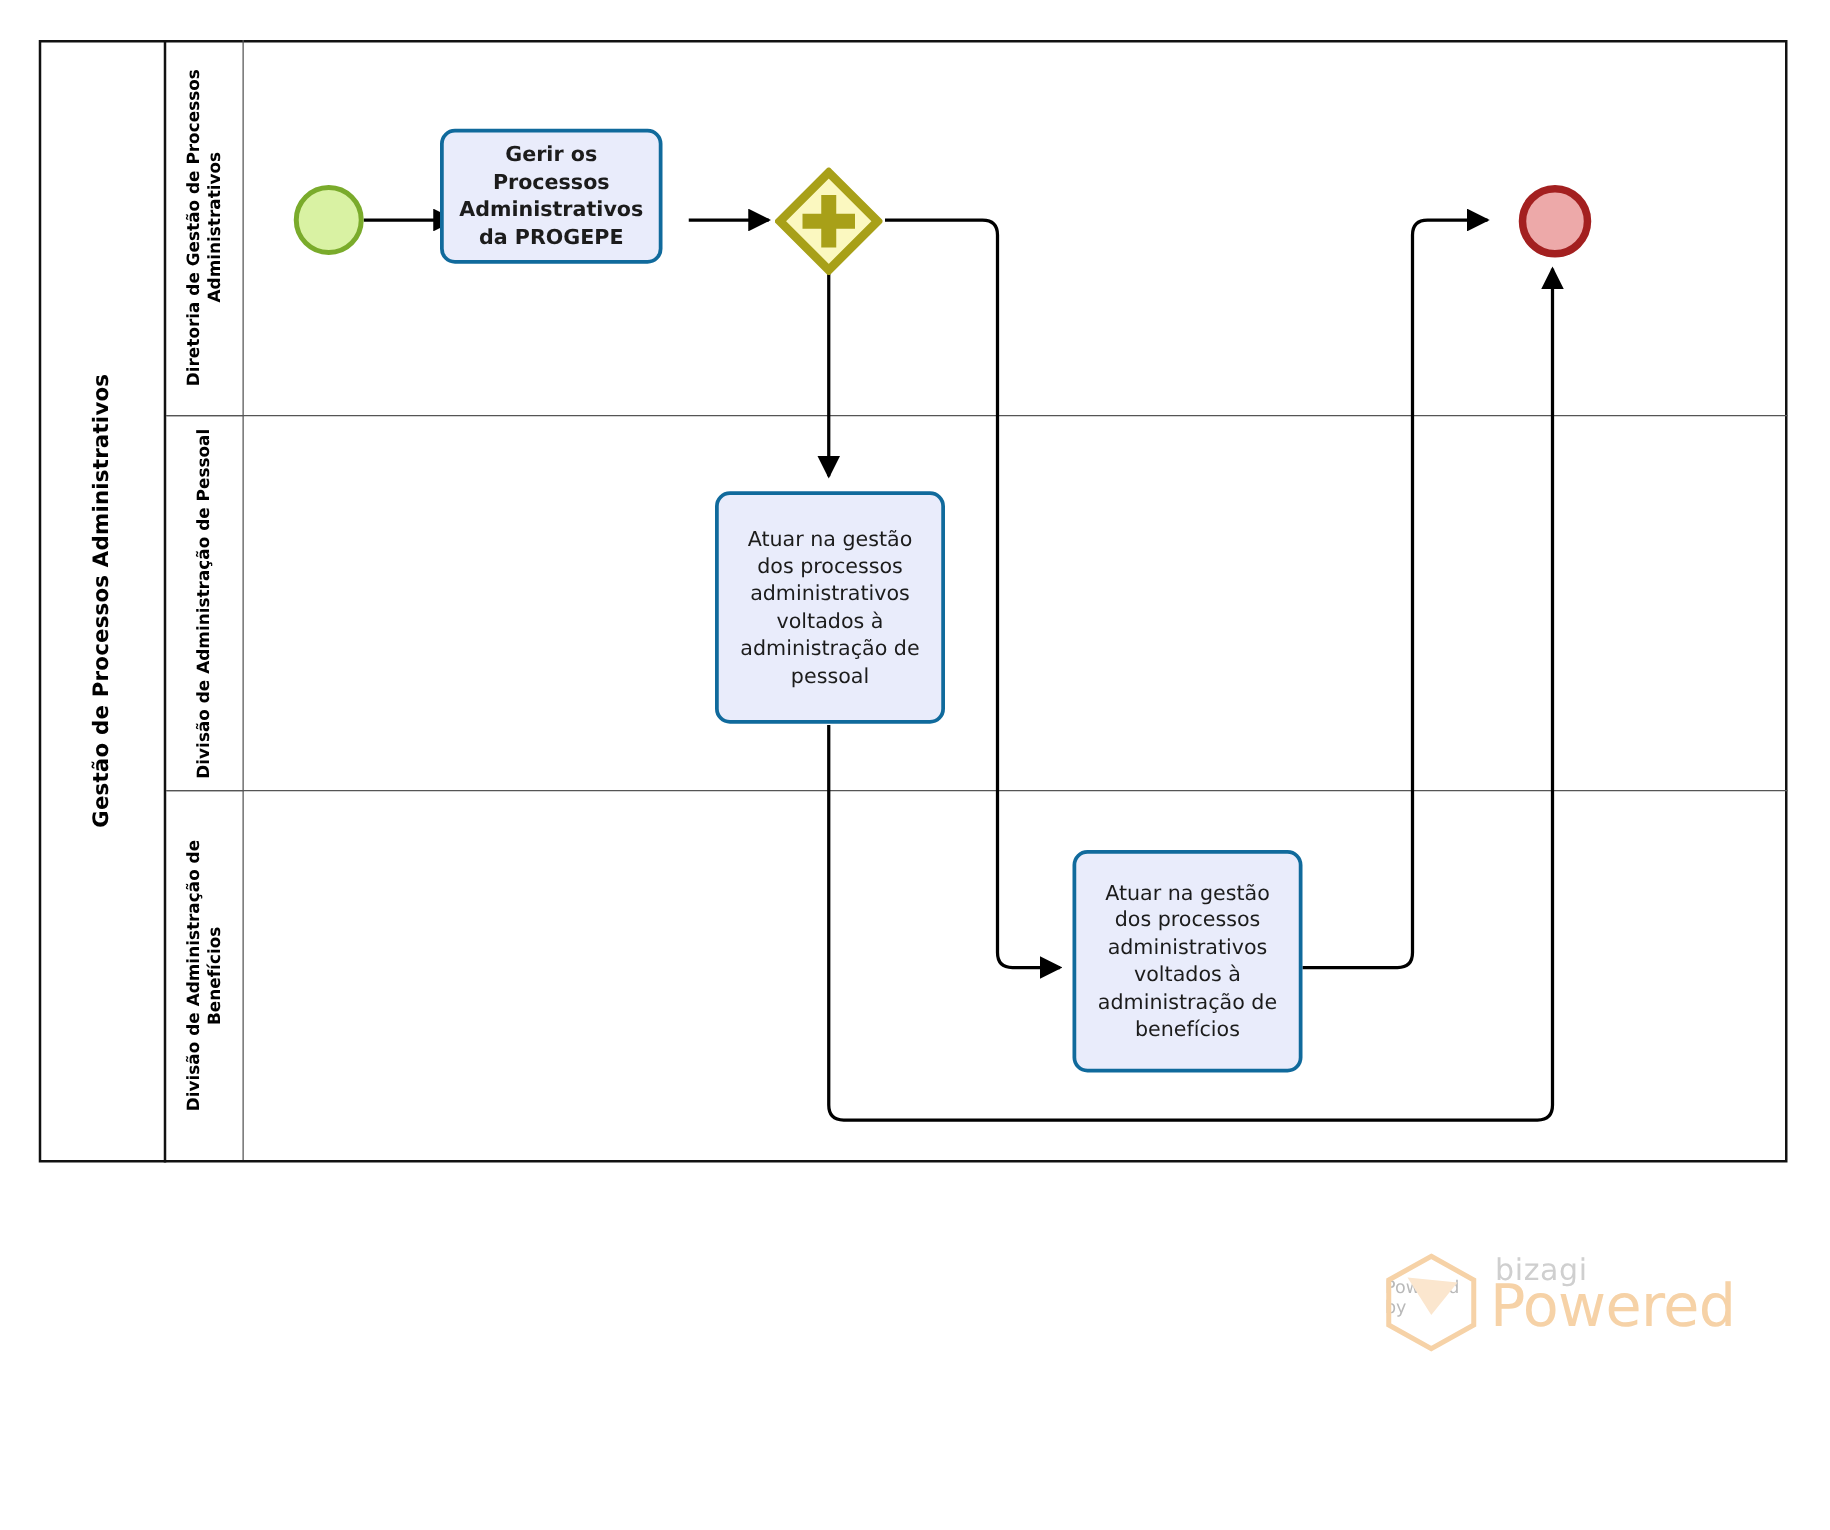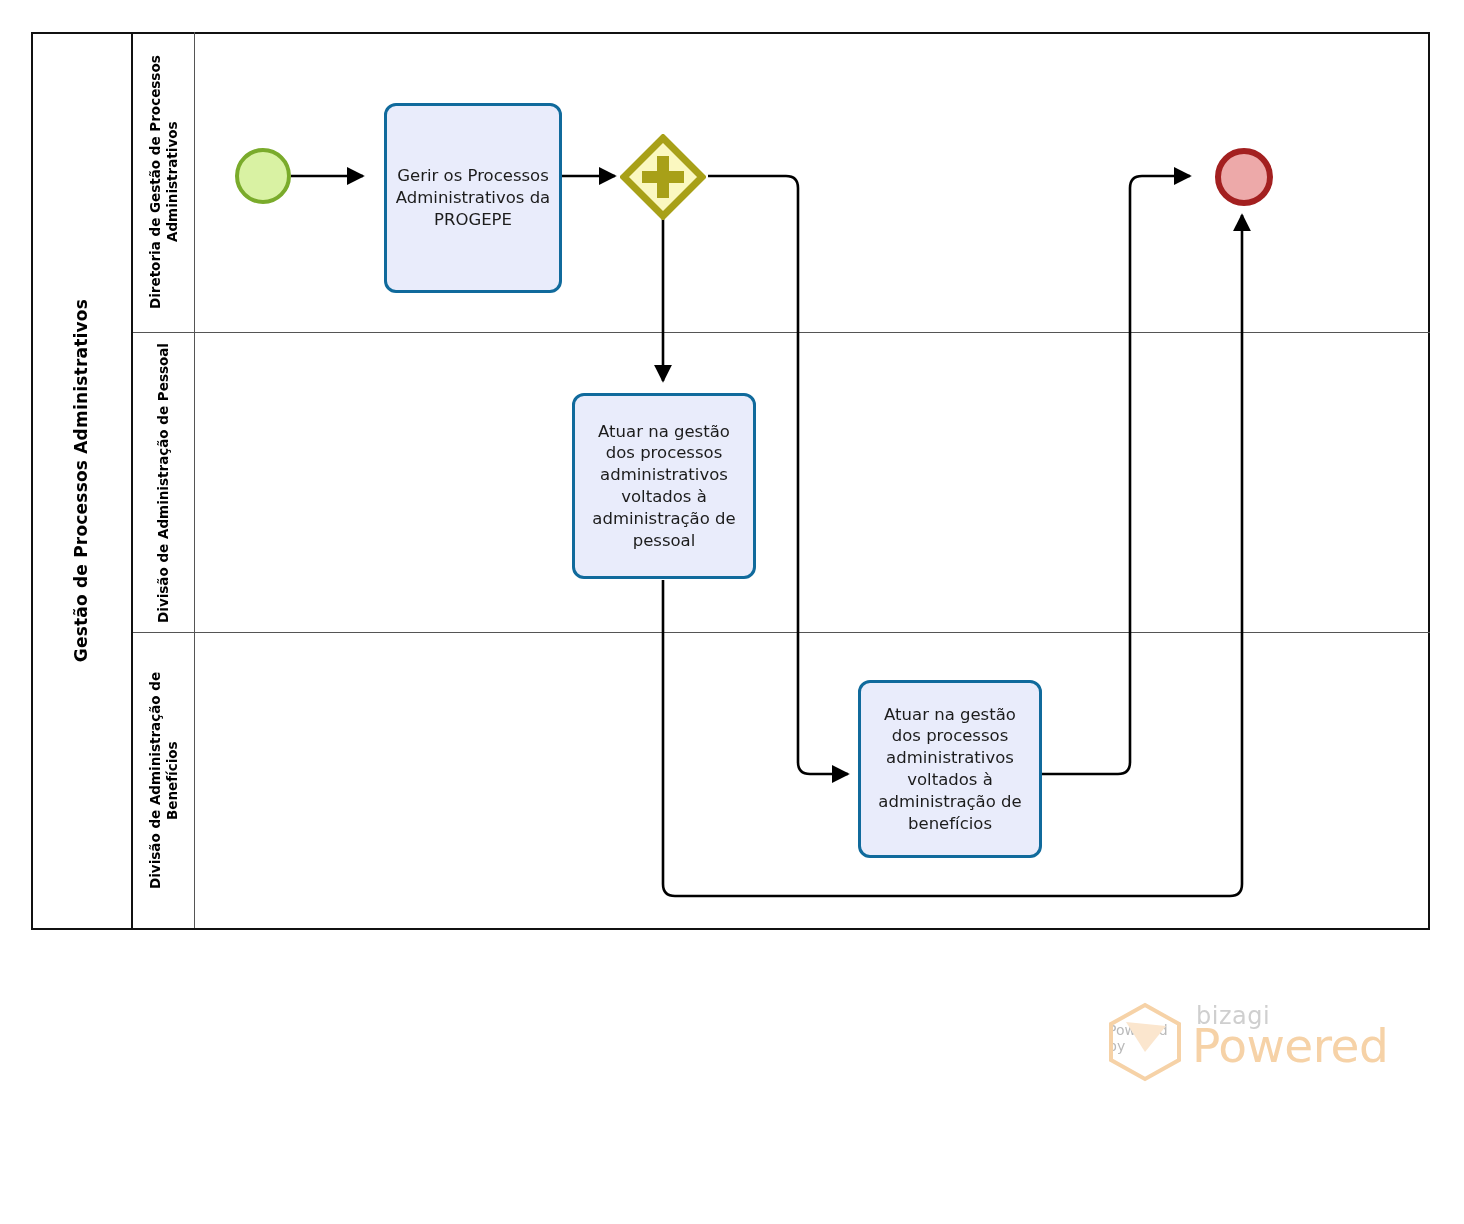--- a/index.html
+++ b/index.html
@@ -108,7 +108,7 @@
 
   <div class="start-event" style="left:235px;top:148px;width:56px;height:56px;"></div>
 
-  <div class="task" style="left:384px;top:103px;width:178px;height:190px;">
+  <div class="task" style="left:352px;top:103px;width:178px;height:108px;font-weight:bold;">
     <span>Gerir os Processos Administrativos da PROGEPE</span>
   </div>
 

